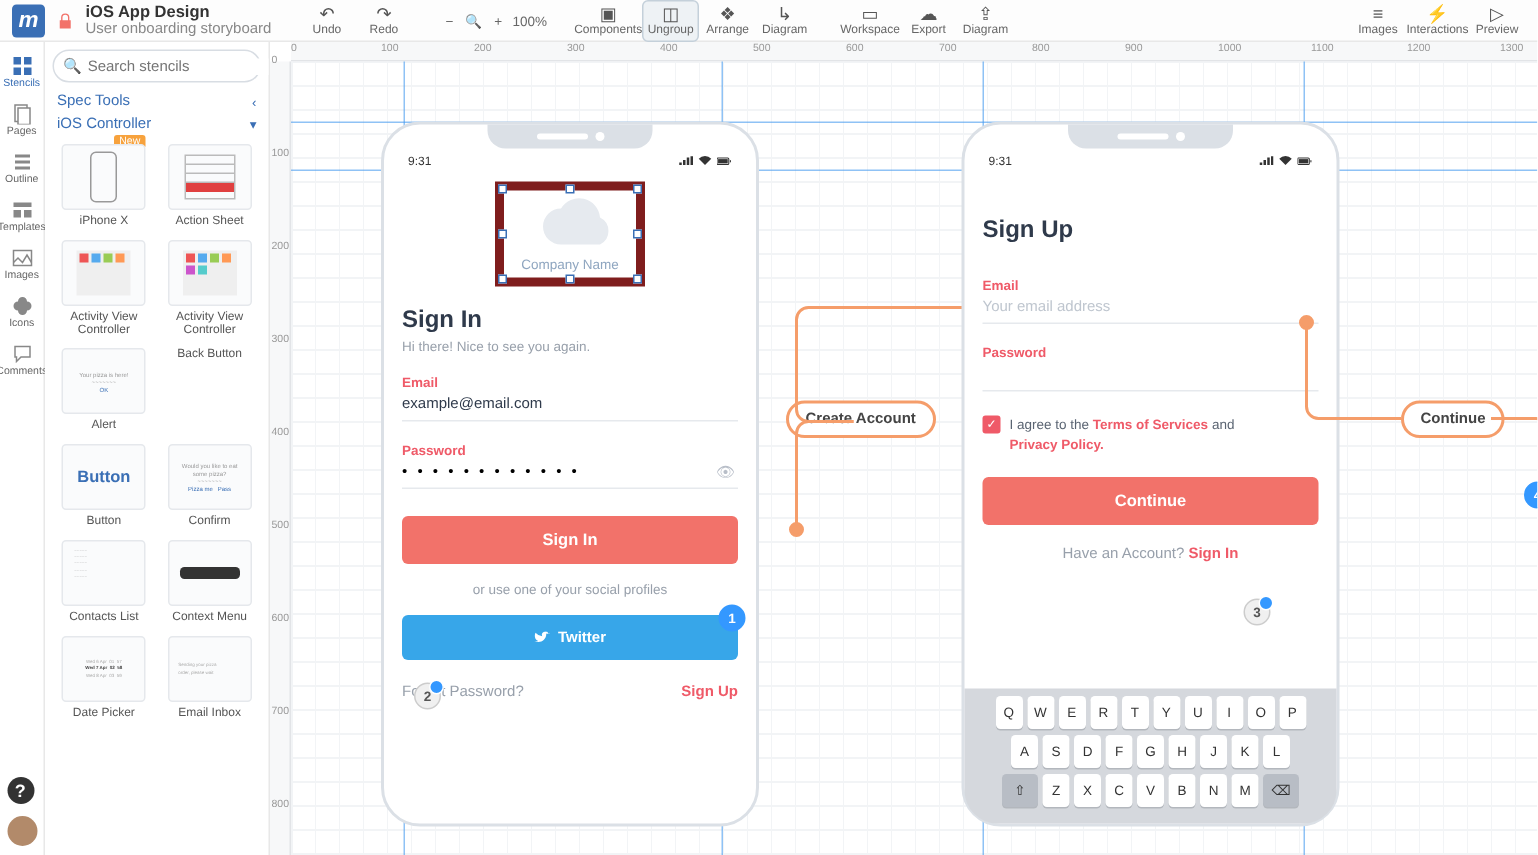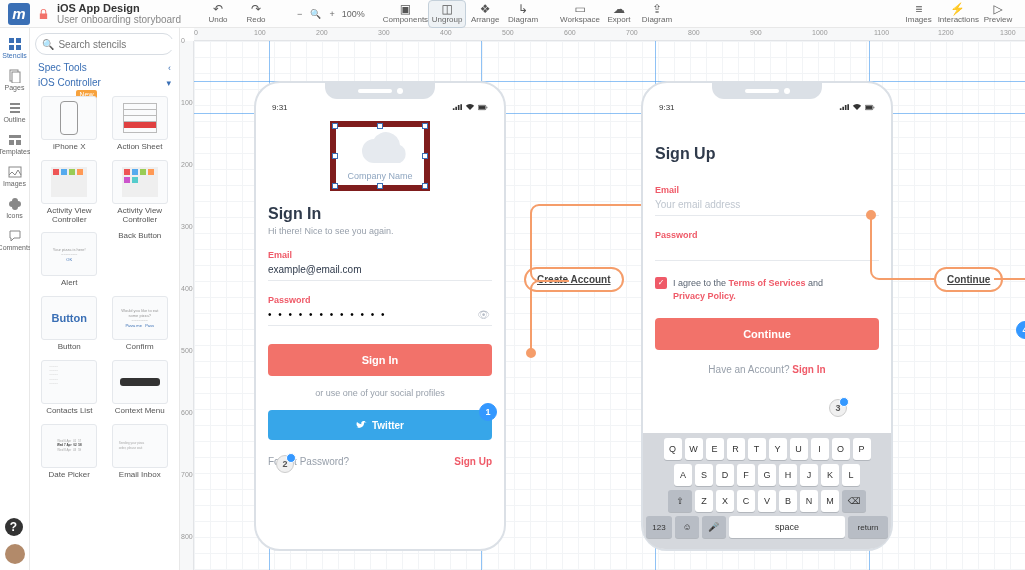--- a/index.html
+++ b/index.html
@@ -66,7 +66,7 @@
   .sig, .wifi-ic, .batt { width:10px; height:7px; }
   .phone-body { position:absolute; top: 34px; left: 12px; right: 12px; bottom: 10px; }
 
-  .callout { position: absolute; background: #fff; border: 2px solid #f59d6a; border-radius: 14px; padding: 5px 11px; font-size: 10px; font-weight: 600; color: #444; text-decoration: underline; }
+  .callout { position: absolute; background: #fff; border: 2px solid #f59d6a; border-radius: 14px; padding: 5px 11px; font-size: 10px; font-weight: 600; color: #444; }
   .conn-orange { position: absolute; stroke: #f59d6a; stroke-width: 2; fill: none; }
 
   .marker { position: absolute; width: 18px; height: 18px; border-radius: 50%; background: #f0f0f0; border: 1px solid #ccc; font-size: 9px; font-weight: 600; display:flex; align-items:center; justify-content:center; color:#555; }

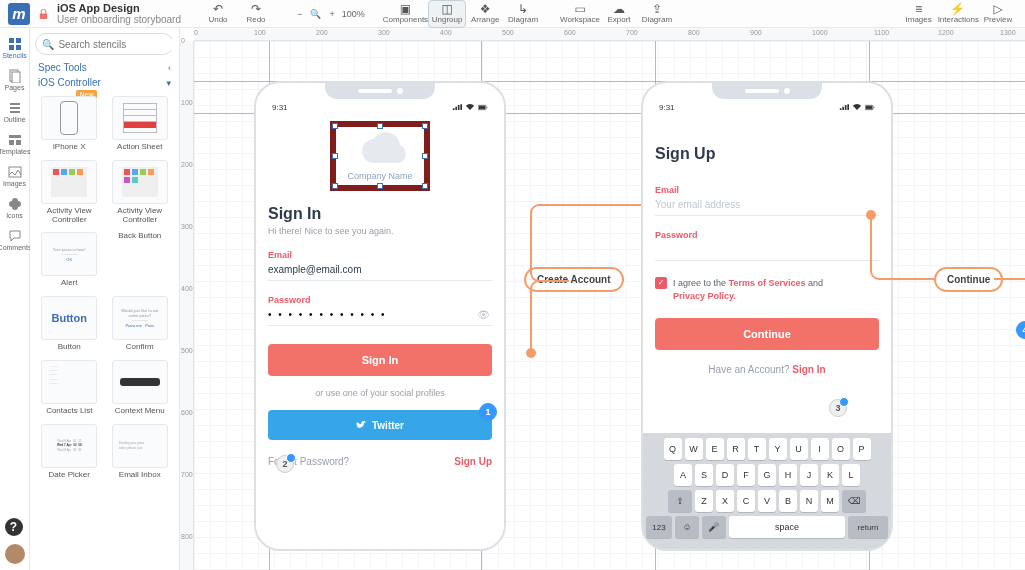--- a/index.html
+++ b/index.html
@@ -541,13 +541,6 @@
             </div>
             <div class="key wide">⌫</div>
           </div>
-        <div class="krow">
-            <div class="key num">123</div>
-            <div class="key wide">☺</div>
-            <div class="key wide">🎤</div>
-            <div class="key space">space</div>
-            <div class="key ret">return</div>
-          </div>
       </div>
     </div>
 

